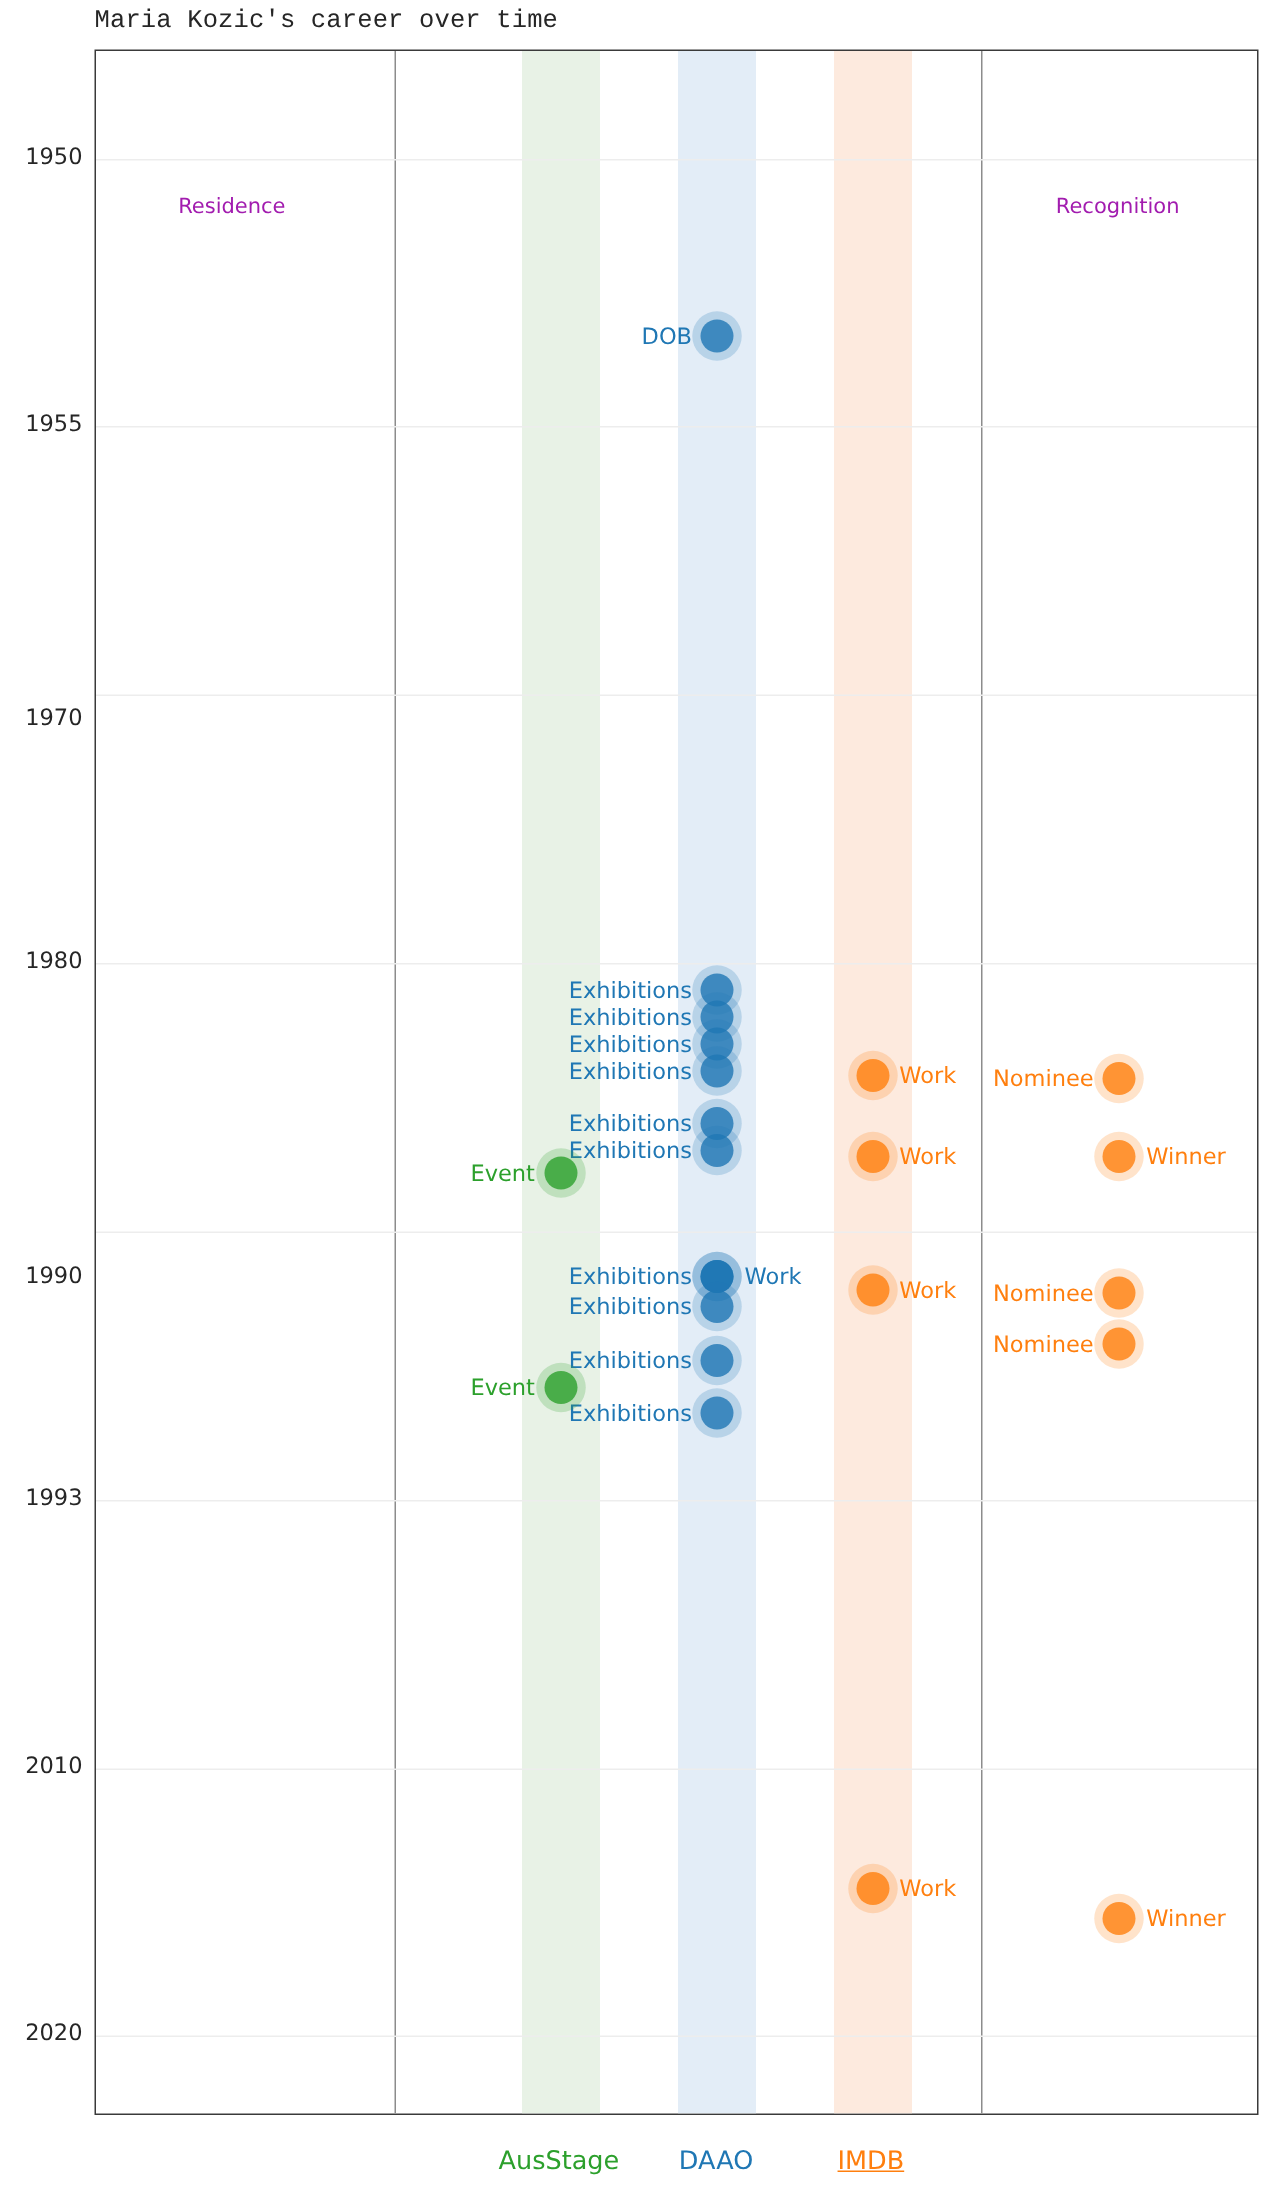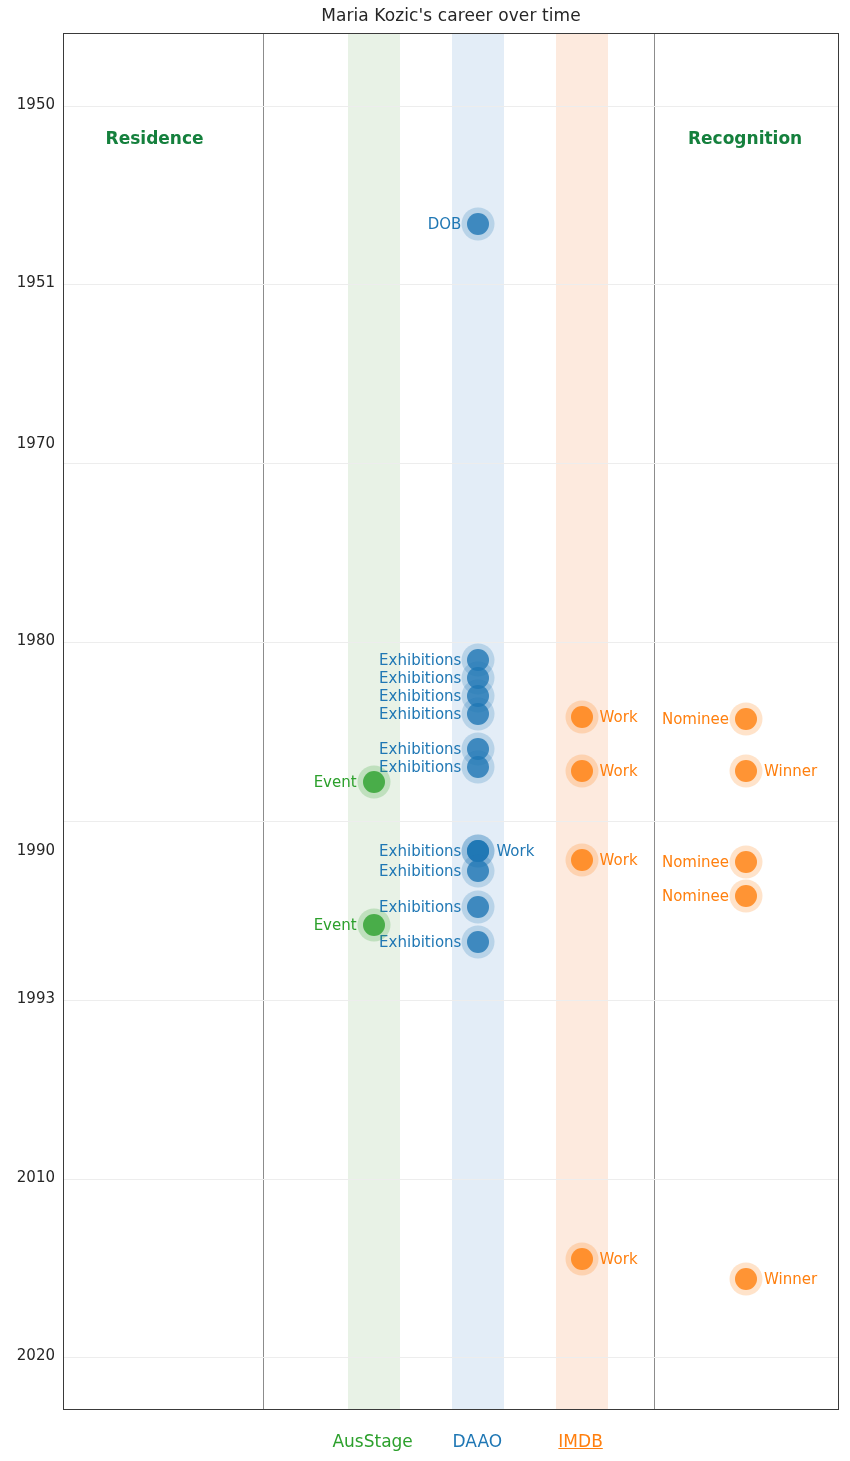--- a/index.html
+++ b/index.html
@@ -12,7 +12,7 @@
   
   #chart-title{
     position:absolute;left:63px;top:5px;width:776px;
-    text-align:center;font-size:17px;color:#262626;letter-spacing:0.1px;
+    text-align:left;font-size:17px;color:#262626;letter-spacing:0.1px;font-family:Liberation Mono, monospace;
   }
 
   

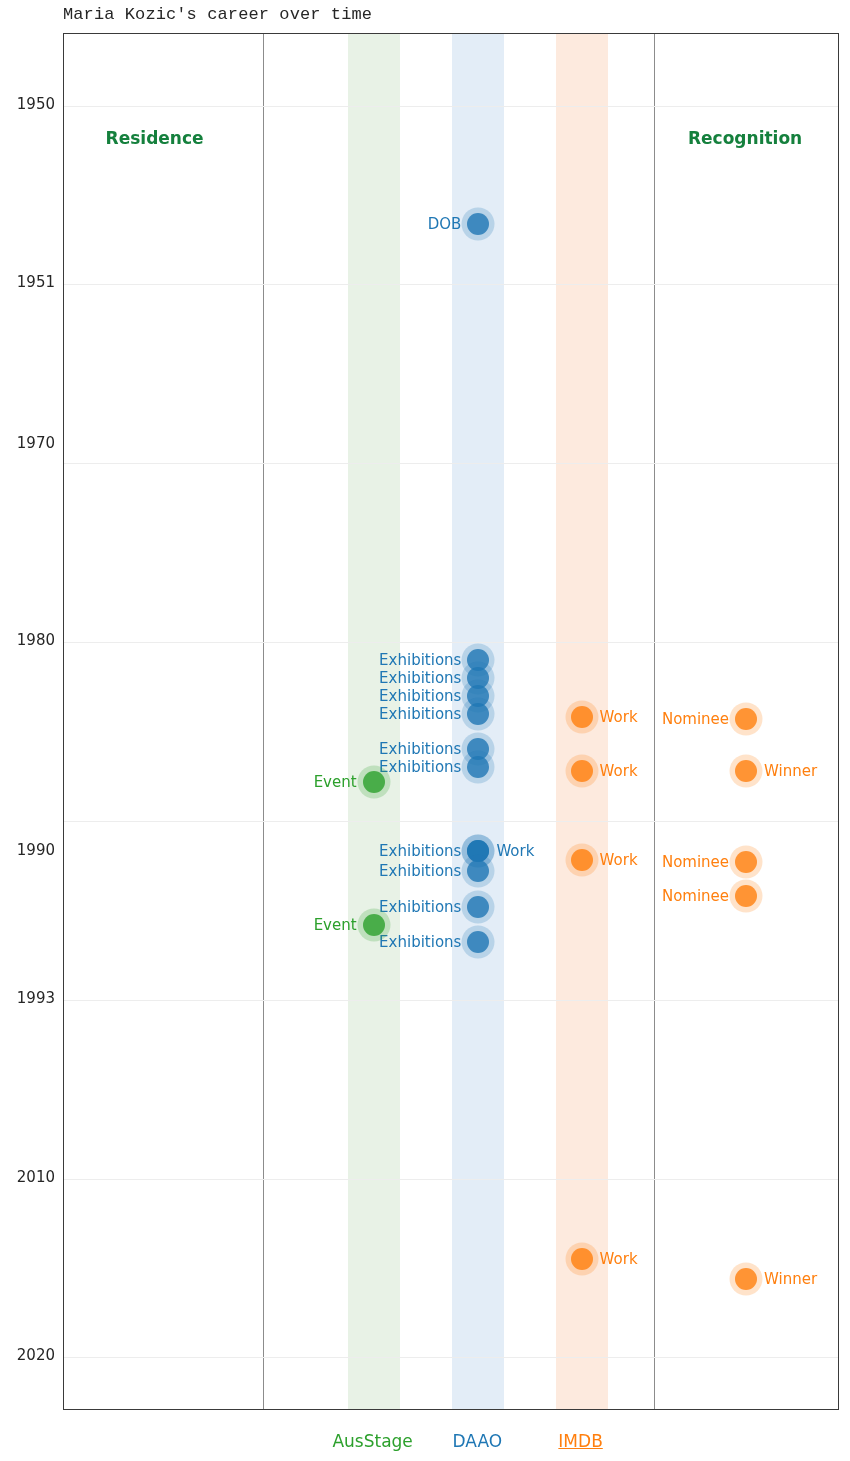--- a/index.html
+++ b/index.html
@@ -39,8 +39,8 @@
 
   
   .section-header{
-    position:absolute;font-size:17px;color:#15803d;
-    transform:translate(-50%,-50%);white-space:nowrap;font-weight:bold;
+    position:absolute;font-size:14px;color:#a21caf;
+    transform:translate(-50%,-50%);white-space:nowrap;
   }
 
   

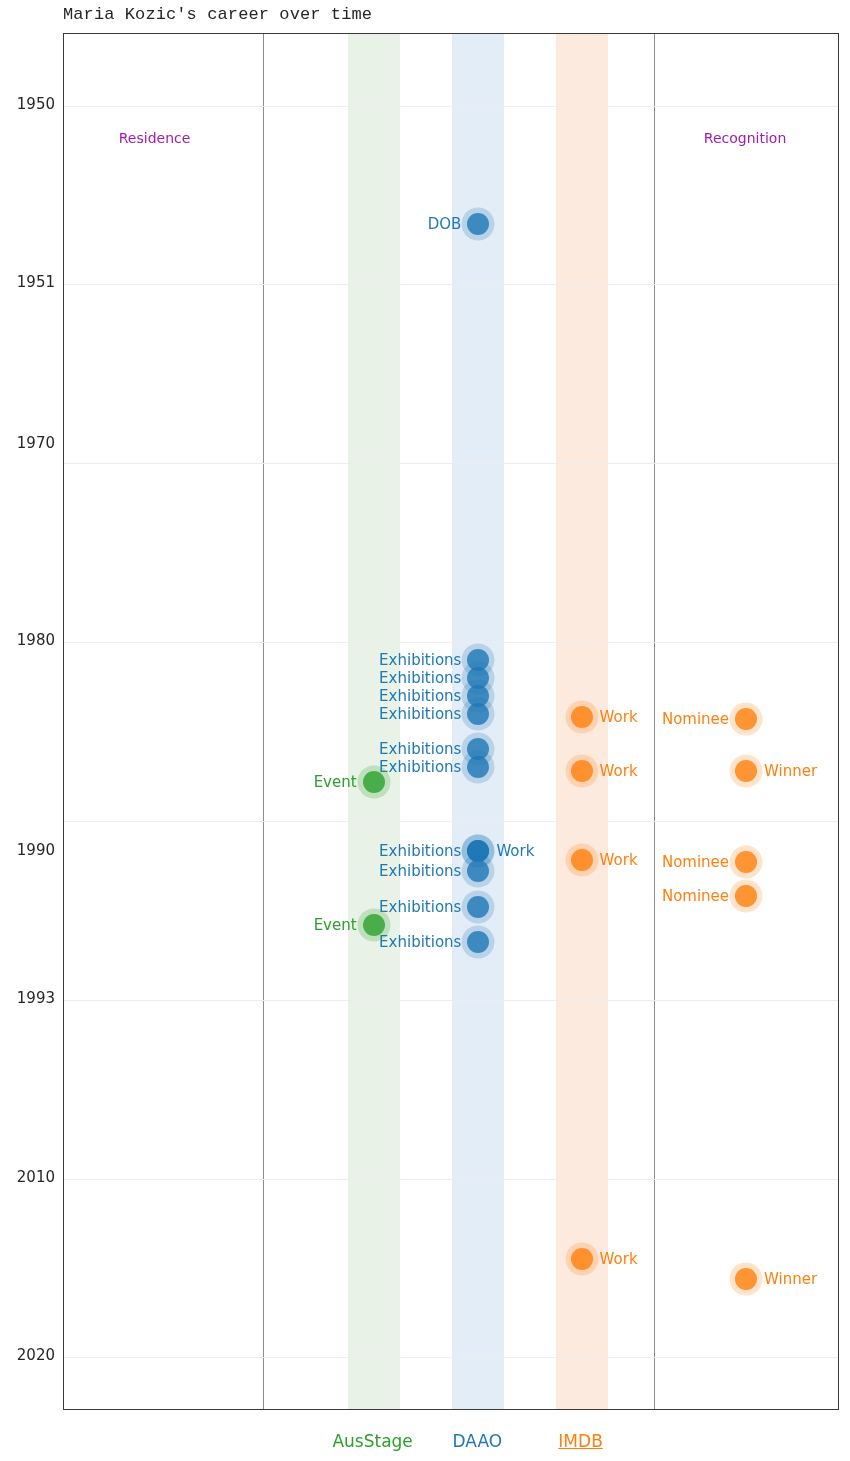--- a/index.html
+++ b/index.html
@@ -164,7 +164,7 @@
 
   <div id="y-axis">
       <div class="ytick" style="top: 94.5325px; right: 795px;">1950</div>
-      <div class="ytick" style="top: 273.364px; right: 795px;">1951</div>
+      <div class="ytick" style="top: 273.364px; right: 795px;">1955</div>
       <div class="ytick" style="top: 434px; right: 795px;">1970</div>
       <div class="ytick" style="top: 631.026px; right: 795px;">1980</div>
       <div class="ytick" style="top: 809.857px; right: 795px; margin-top: 31px;">1990</div>

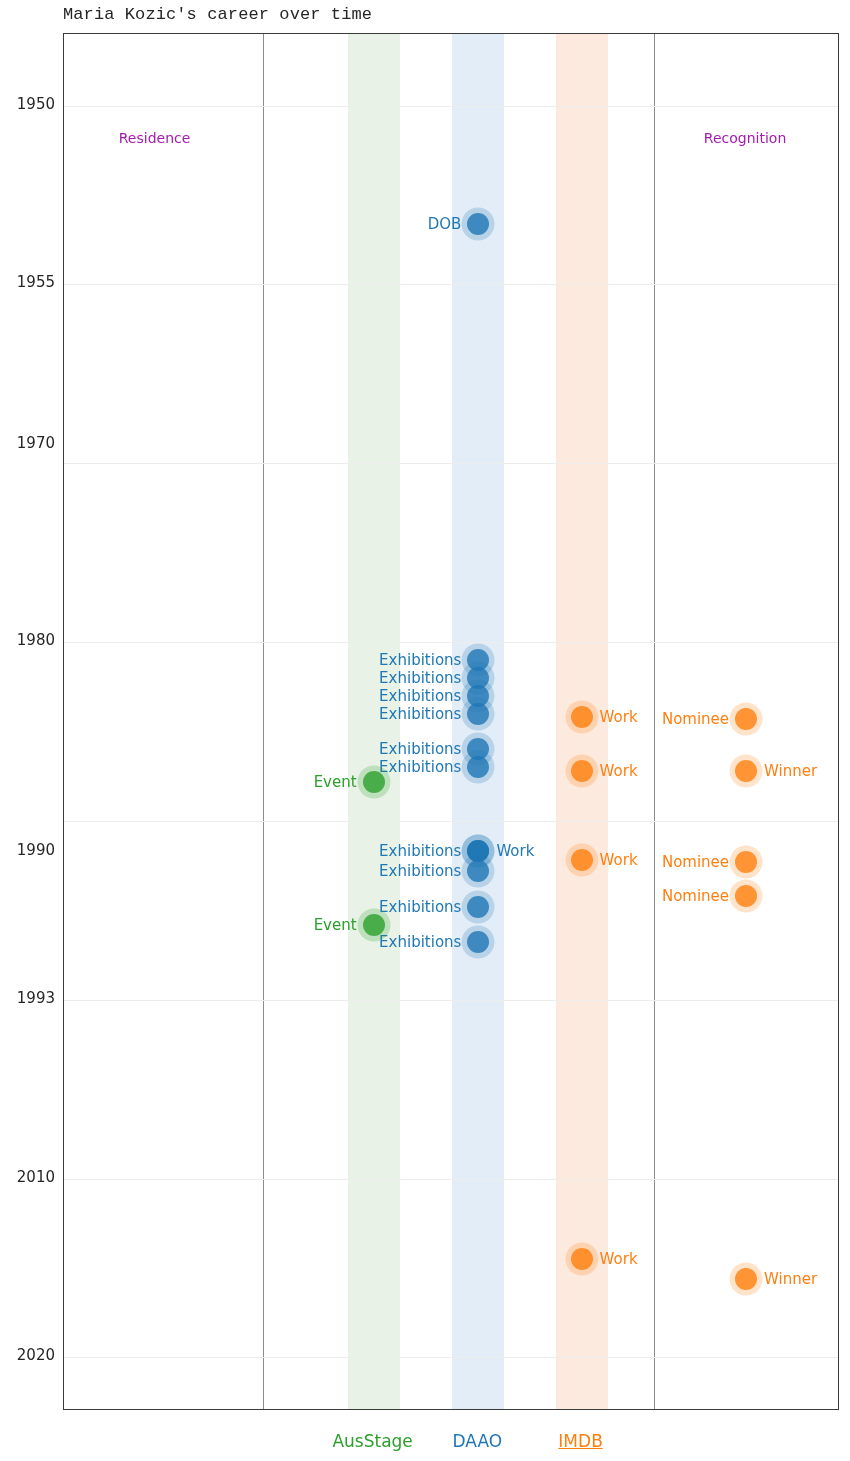--- a/index.html
+++ b/index.html
@@ -165,7 +165,7 @@
   <div id="y-axis">
       <div class="ytick" style="top: 94.5325px; right: 795px;">1950</div>
       <div class="ytick" style="top: 273.364px; right: 795px;">1955</div>
-      <div class="ytick" style="top: 434px; right: 795px;">1970</div>
+      <div class="ytick" style="top: 469px; right: 795px;">1970</div>
       <div class="ytick" style="top: 631.026px; right: 795px;">1980</div>
       <div class="ytick" style="top: 809.857px; right: 795px; margin-top: 31px;">1990</div>
       <div class="ytick" style="top: 988.688px; right: 795px;">1993</div>

